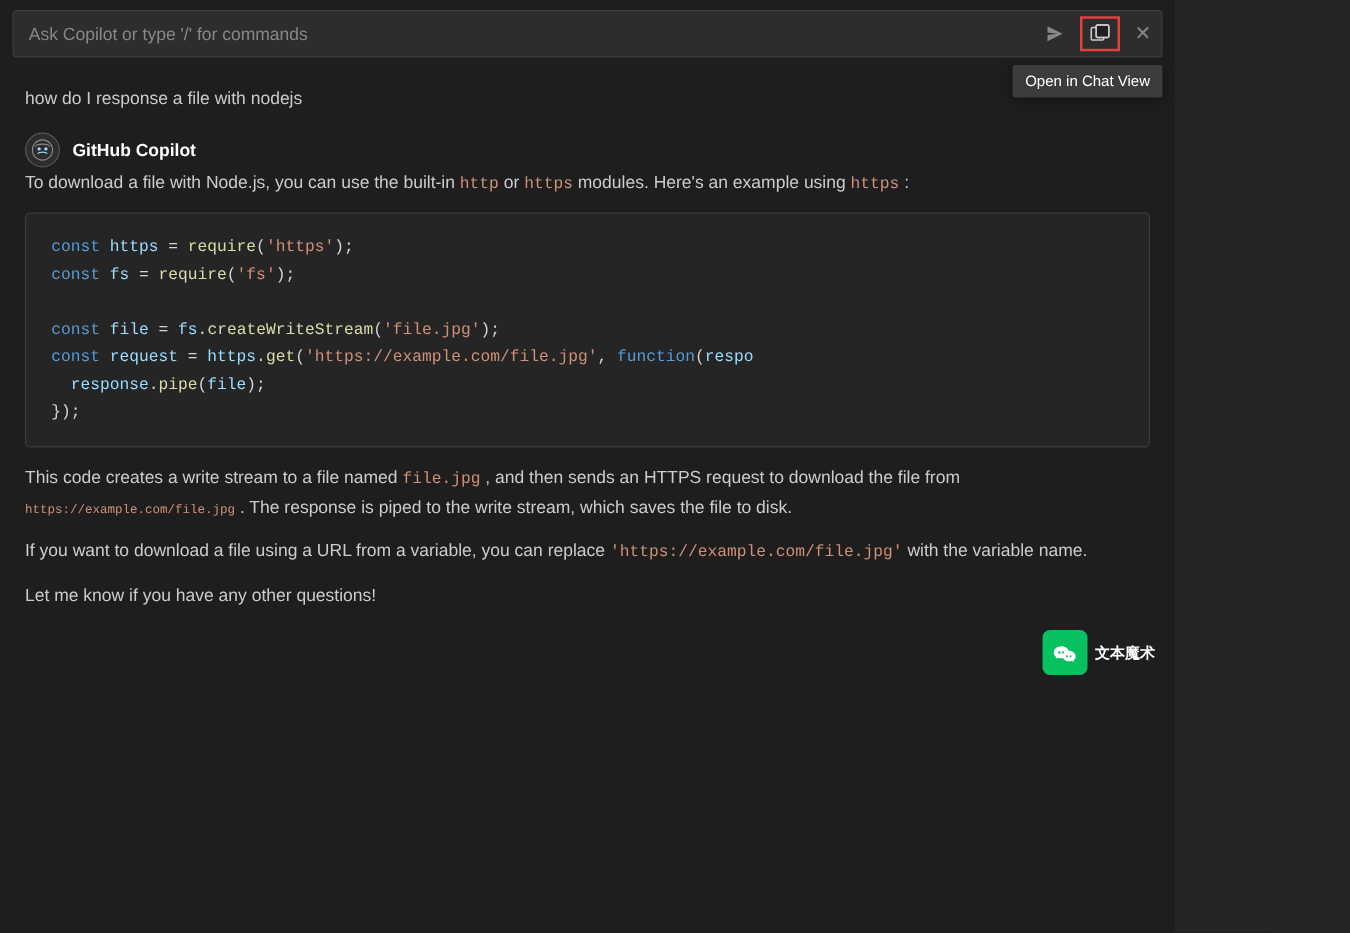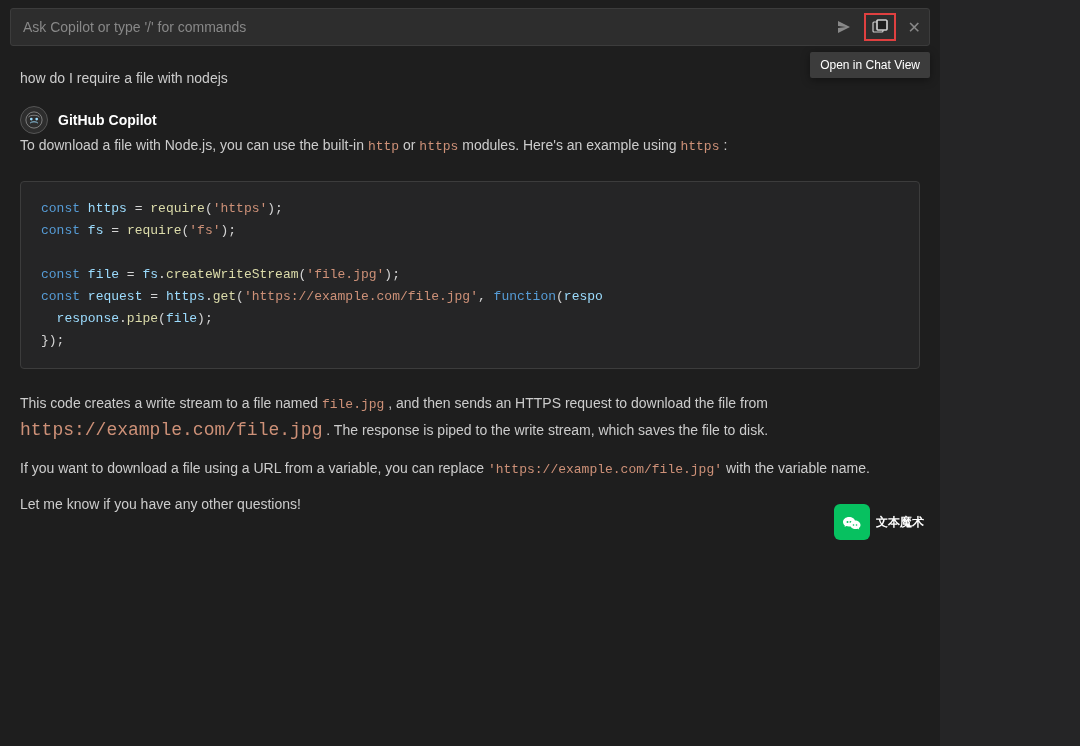--- a/index.html
+++ b/index.html
@@ -266,7 +266,7 @@
   <div class="content-area">
 
     <div class="user-question">
-      <span>how do I require a file with nodejs</span>
+      <span>how do I response a file with nodejs</span>
     </div>
 
     <div class="copilot-header">

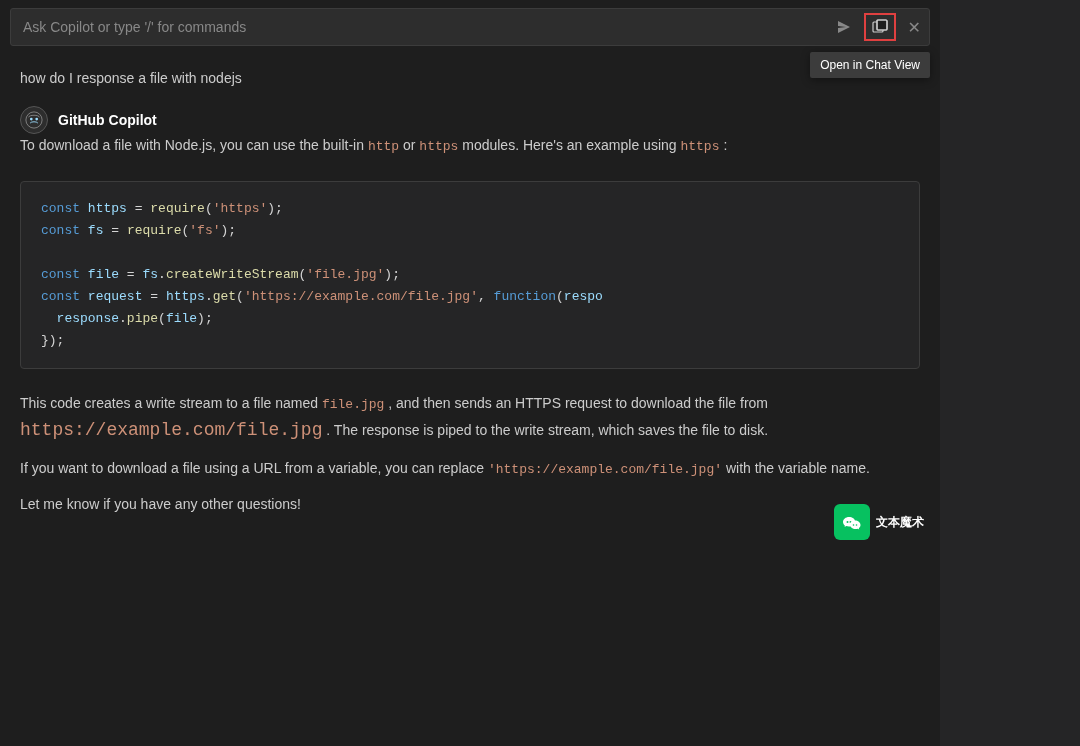--- a/index.html
+++ b/index.html
@@ -171,7 +171,7 @@
       border: 1px solid #3c3c3c;
       border-radius: 4px;
       padding: 16px 20px;
-      margin: 23px 0;
+      margin: 12px 0;
       font-family: 'Consolas', 'Courier New', monospace;
       font-size: 13px;
       line-height: 1.7;

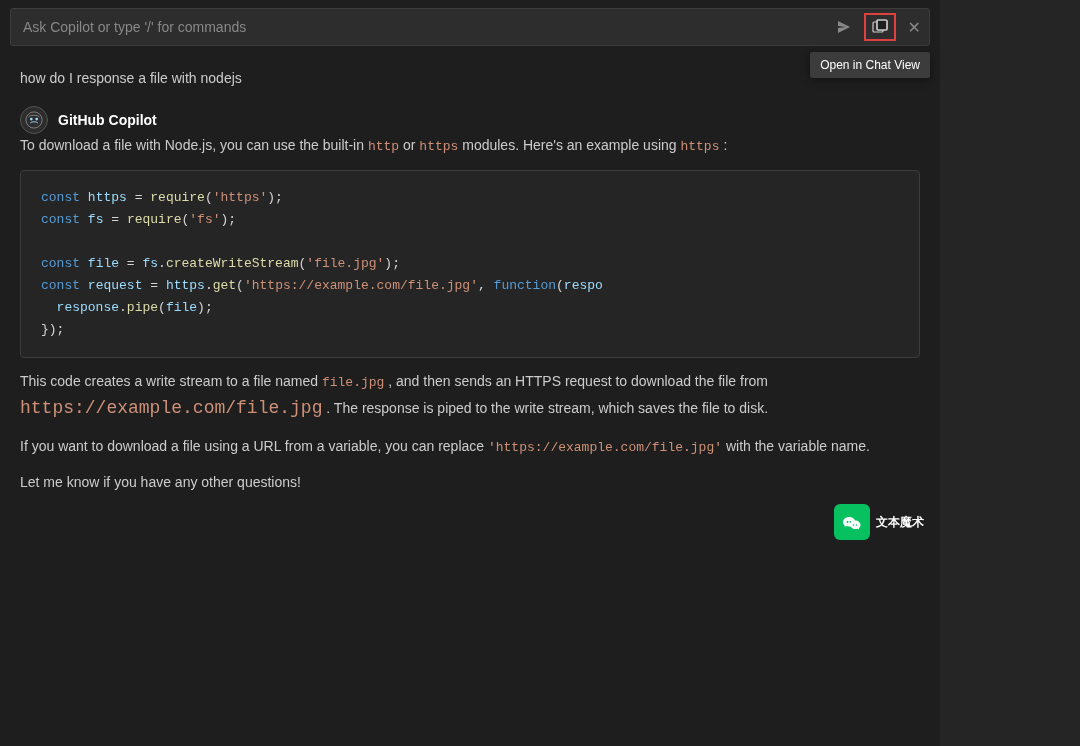--- a/index.html
+++ b/index.html
@@ -162,7 +162,7 @@
     .inline-link {
       font-family: 'Consolas', 'Courier New', monospace;
       color: #ce9178;
-      font-size: 18px;
+      font-size: 10px;
     }
 
     

